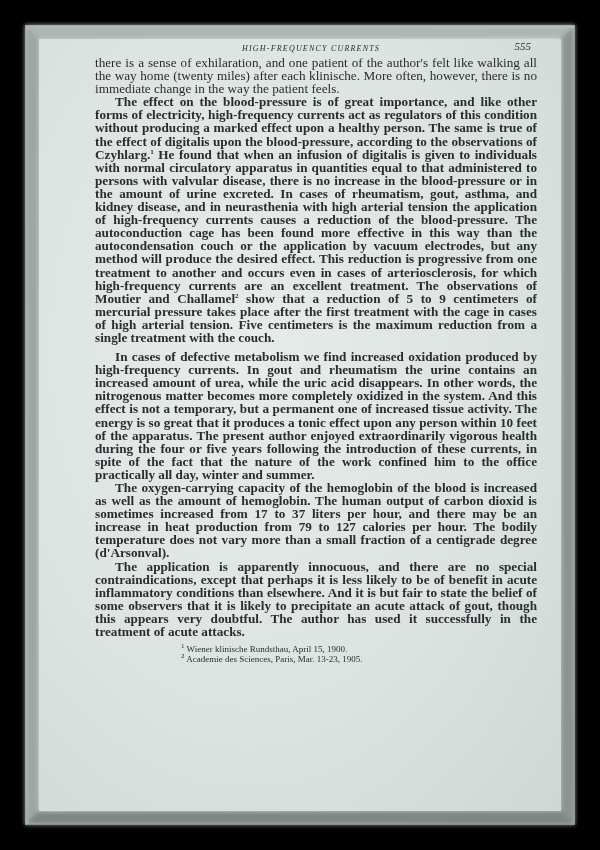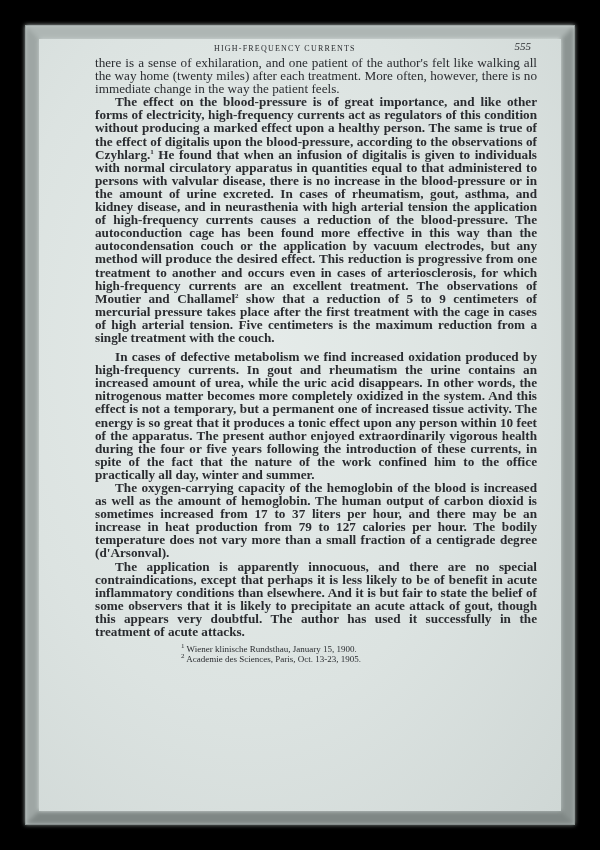--- a/index.html
+++ b/index.html
@@ -33,7 +33,7 @@
   .running-head {
     position:relative; height:16px; font-size:8px; letter-spacing:1.2px;
   }
-  .running-title { position:absolute; left:119px; top:2px; }
+  .running-title { position:absolute; left:147px; top:2px;font-style:italic; }
   .page-number { position:absolute; right:6px; top:0px; font-size:11px; letter-spacing:0;font-style:italic; }
   p { margin:0; text-align:justify; }
   p.indent { text-indent:20px;font-weight:bold; }

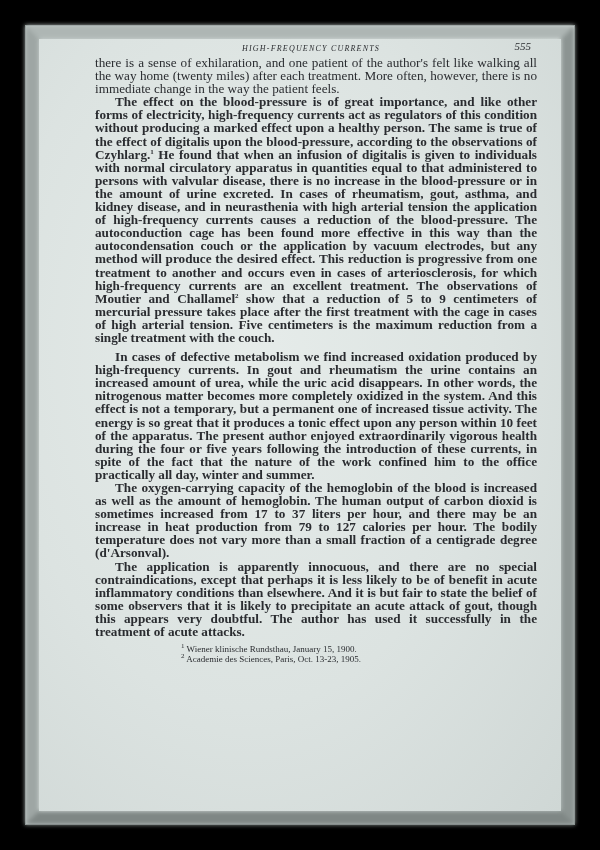--- a/index.html
+++ b/index.html
@@ -57,7 +57,7 @@
   </div>
 
   <p>
-    <span>there is a sense of exhilaration, and one patient of the author's felt like walking all the way home (twenty miles) after each treatment. More often, however, there is no immediate change in the way the patient feels.</span>
+    <span>there is a sense of exhilaration, and one patient of the author's felt like walking all the way home (twenty miles) after each klinische. More often, however, there is no immediate change in the way the patient feels.</span>
   </p>
 
   <p class="indent">

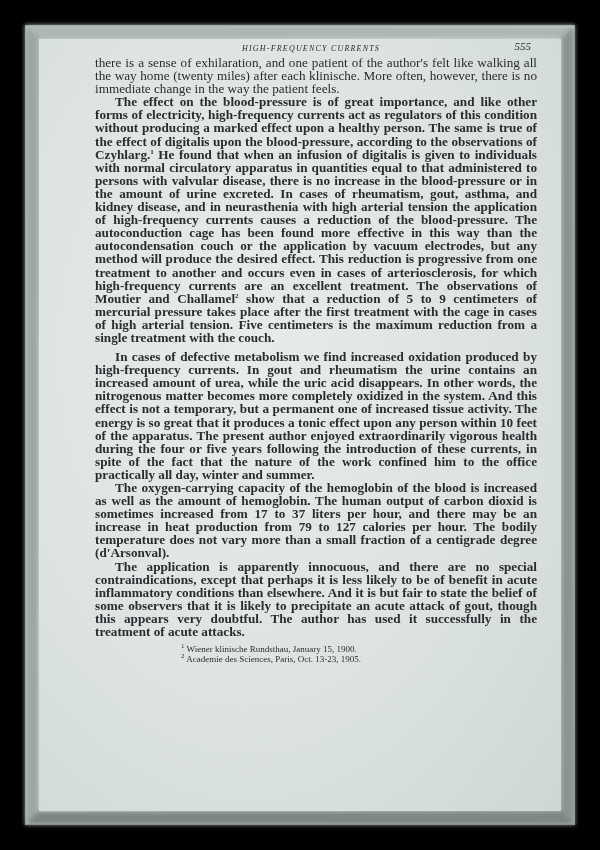--- a/index.html
+++ b/index.html
@@ -81,7 +81,7 @@
 
   <div class="footnotes">
     <div>
-      <sup>1</sup><span> Wiener klinische Rundsthau, January 15, 1900.</span>
+      <sup>1</sup><span> Wiener klinische Rundsthau, April 15, 1900.</span>
     </div>
     <div>
       <sup>2</sup><span> Academie des Sciences, Paris, Oct. 13-23, 1905.</span>

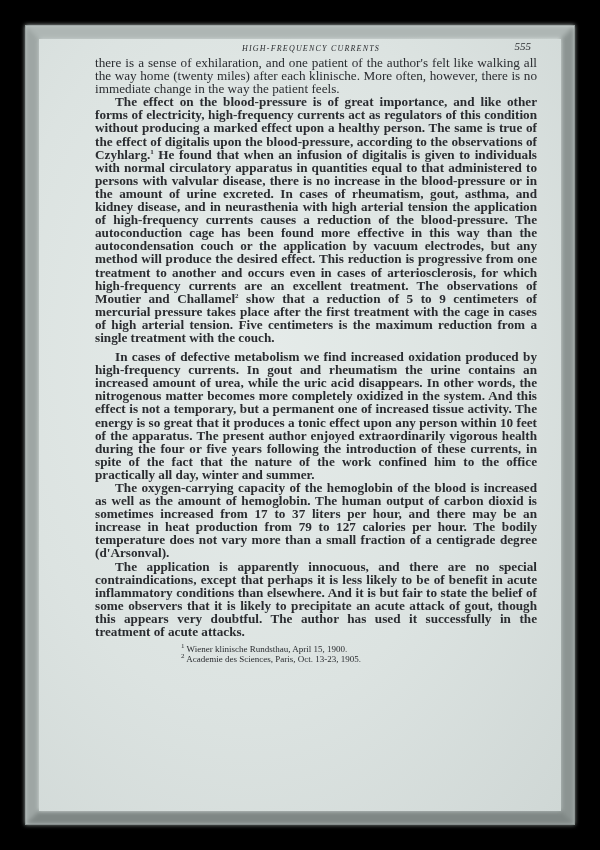--- a/index.html
+++ b/index.html
@@ -84,7 +84,7 @@
       <sup>1</sup><span> Wiener klinische Rundsthau, April 15, 1900.</span>
     </div>
     <div>
-      <sup>2</sup><span> Academie des Sciences, Paris, Oct. 13-23, 1905.</span>
+      <sup>2</sup><span> Academie des Sciences, Paris, Mar. 13-23, 1905.</span>
     </div>
   </div>
 </div>

